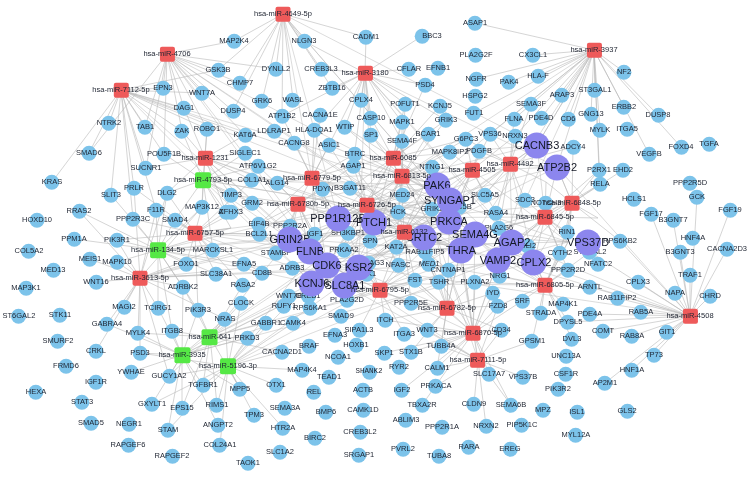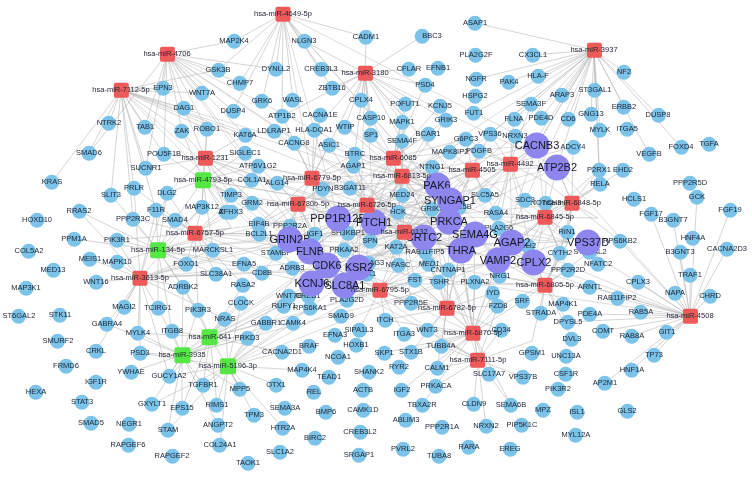--- a/index.html
+++ b/index.html
@@ -1506,7 +1506,7 @@
         <div class="shape"></div>
         <span class="label">STX1B</span>
       </div>
-      <div class="node gene" style="left: 532px; top: 341px; margin-top: 12px;">
+      <div class="node gene" style="left: 532px; top: 341px;">
         <div class="shape"></div>
         <span class="label">GPSM1</span>
       </div>

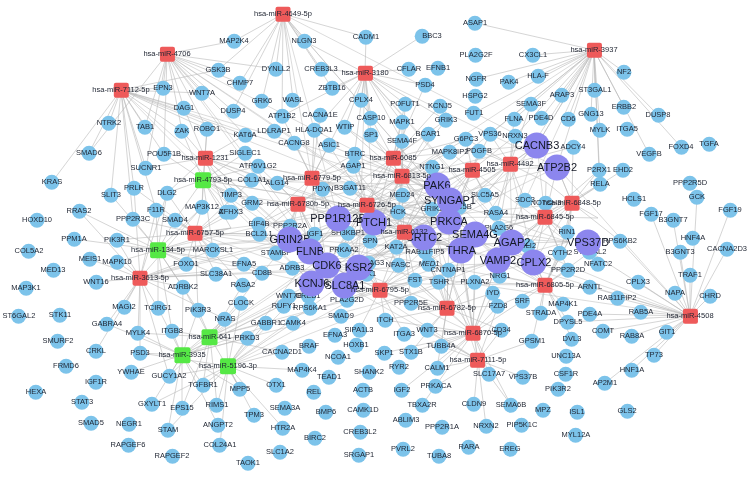--- a/index.html
+++ b/index.html
@@ -1550,7 +1550,7 @@
         <div class="shape"></div>
         <span class="label">TEAD1</span>
       </div>
-      <div class="node gene" style="left: 369px; top: 372px;">
+      <div class="node gene" style="left: 369px; top: 372px; font-family: Liberation Mono, monospace;">
         <div class="shape"></div>
         <span class="label">SHANK2</span>
       </div>

